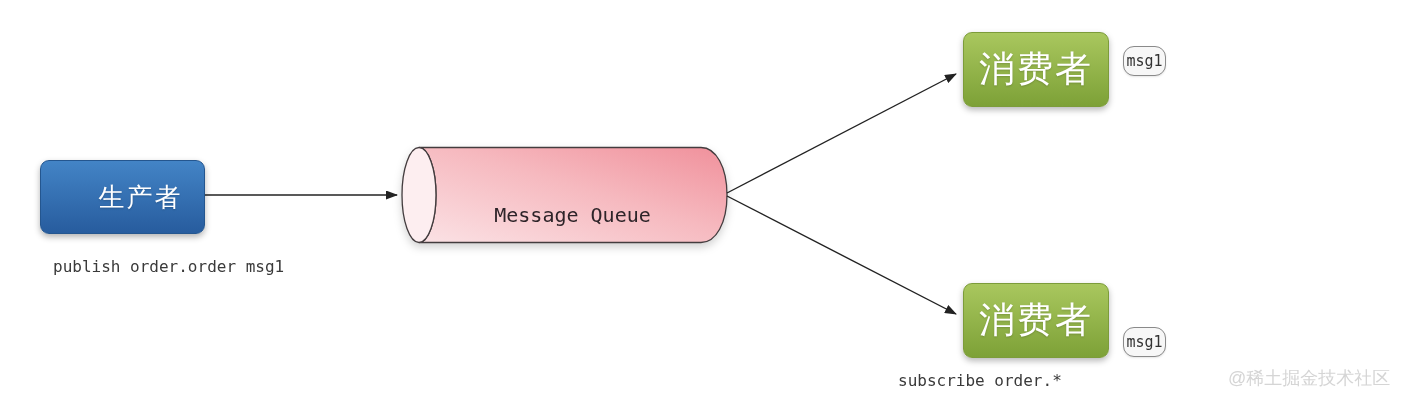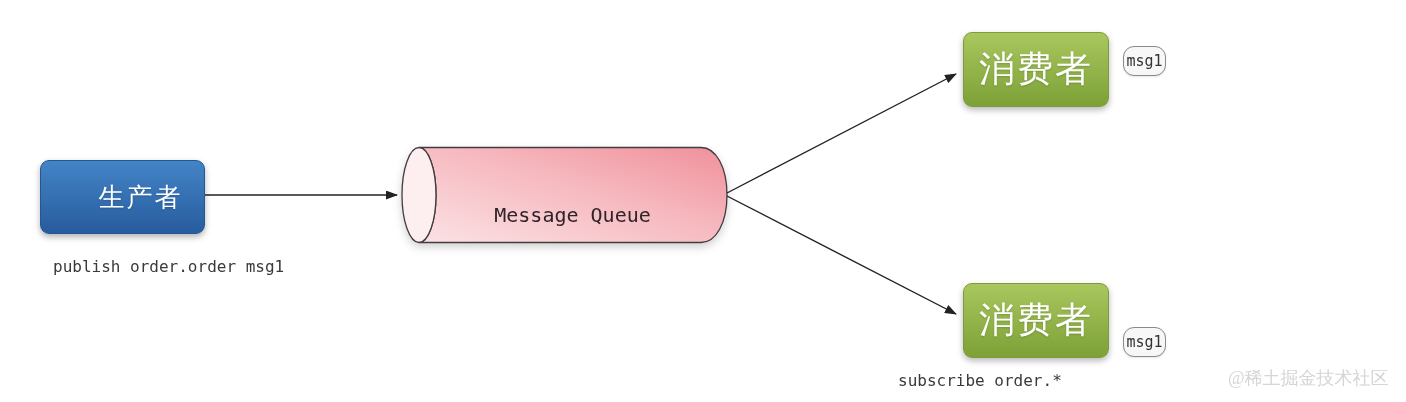--- a/index.html
+++ b/index.html
@@ -93,7 +93,7 @@
   .badge-2{left:1123px;top:327px;}
   .watermark{
     position:absolute;left:1228px;top:366px;
-    font-family:Liberation Serif, serif;
+    font-family:Liberation Sans, sans-serif;
     font-size:18px;
     color:var(--watermark);
     white-space:nowrap;

